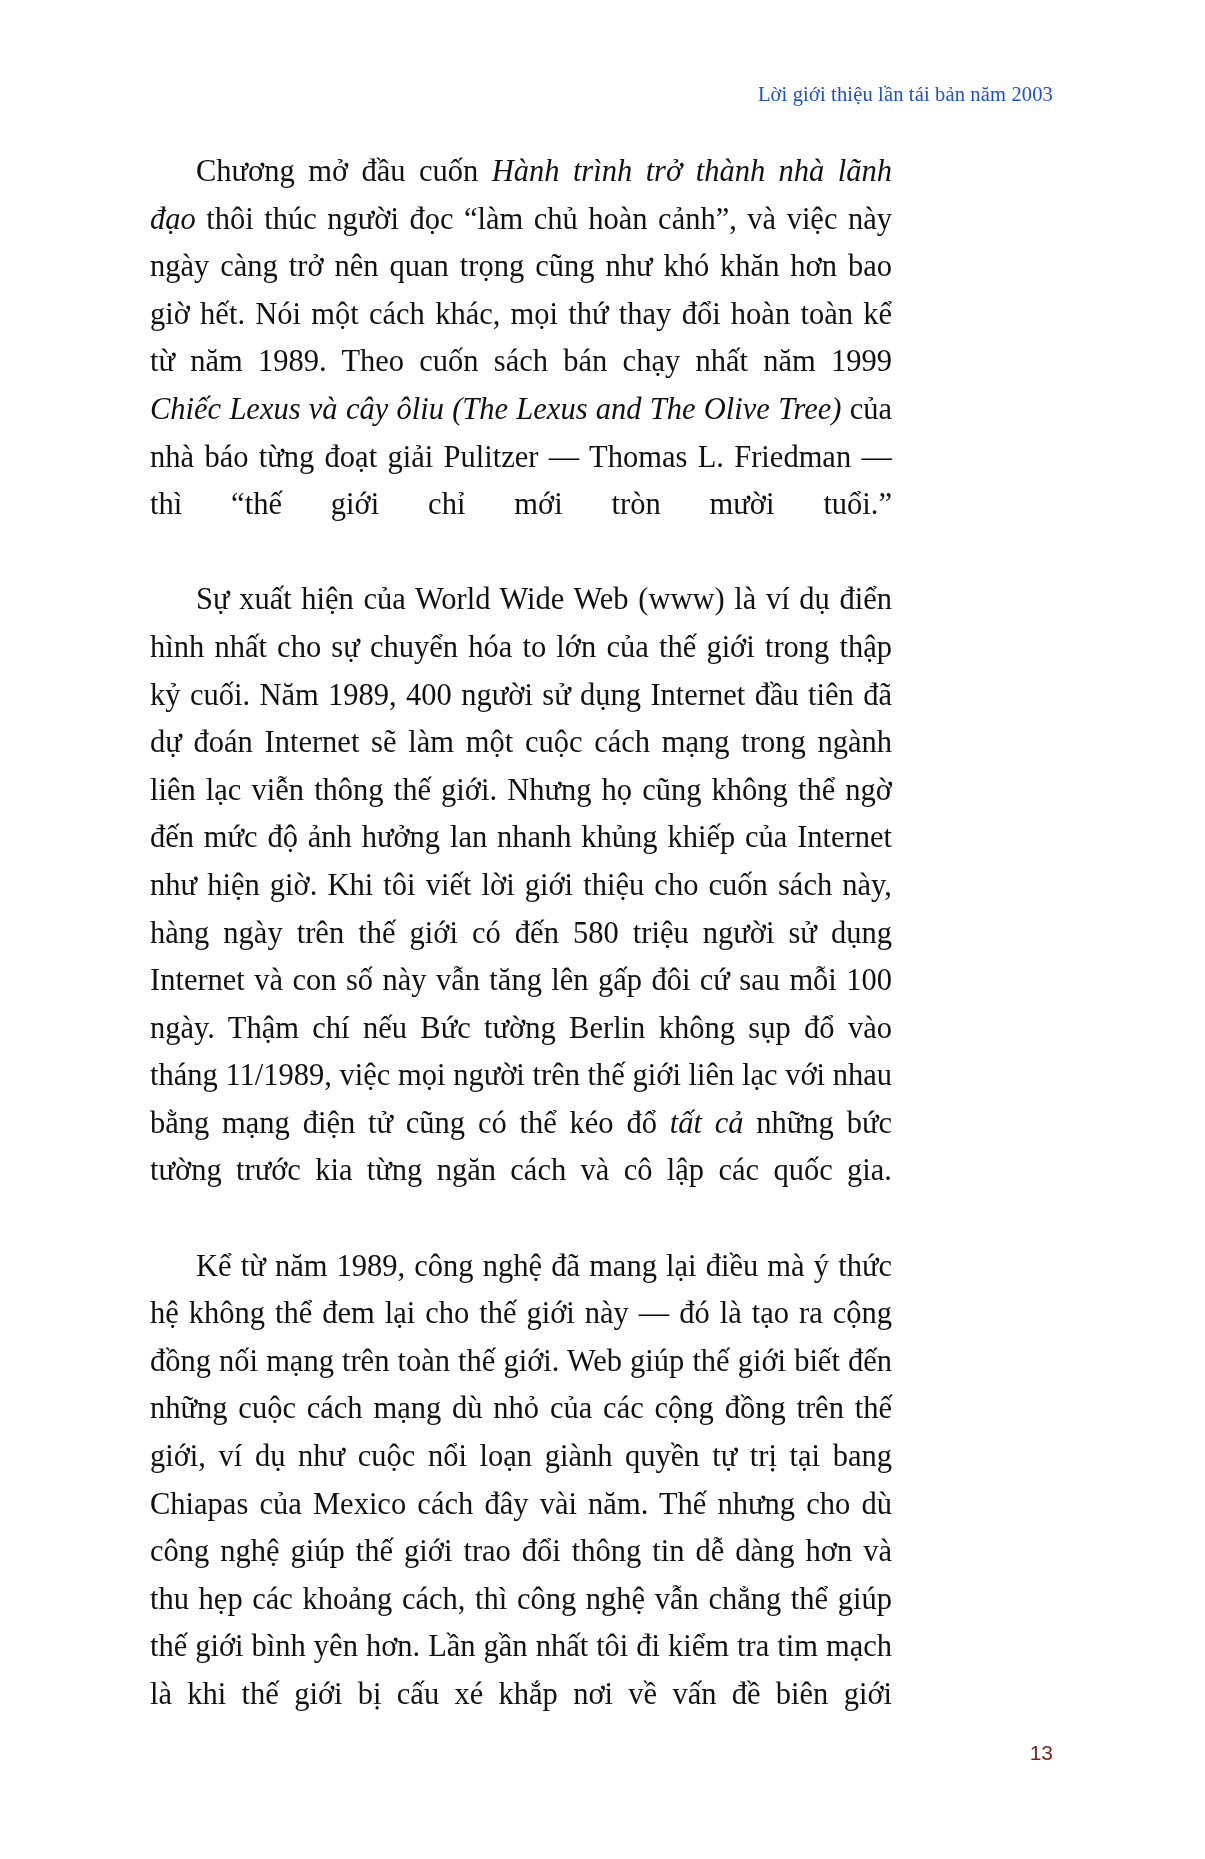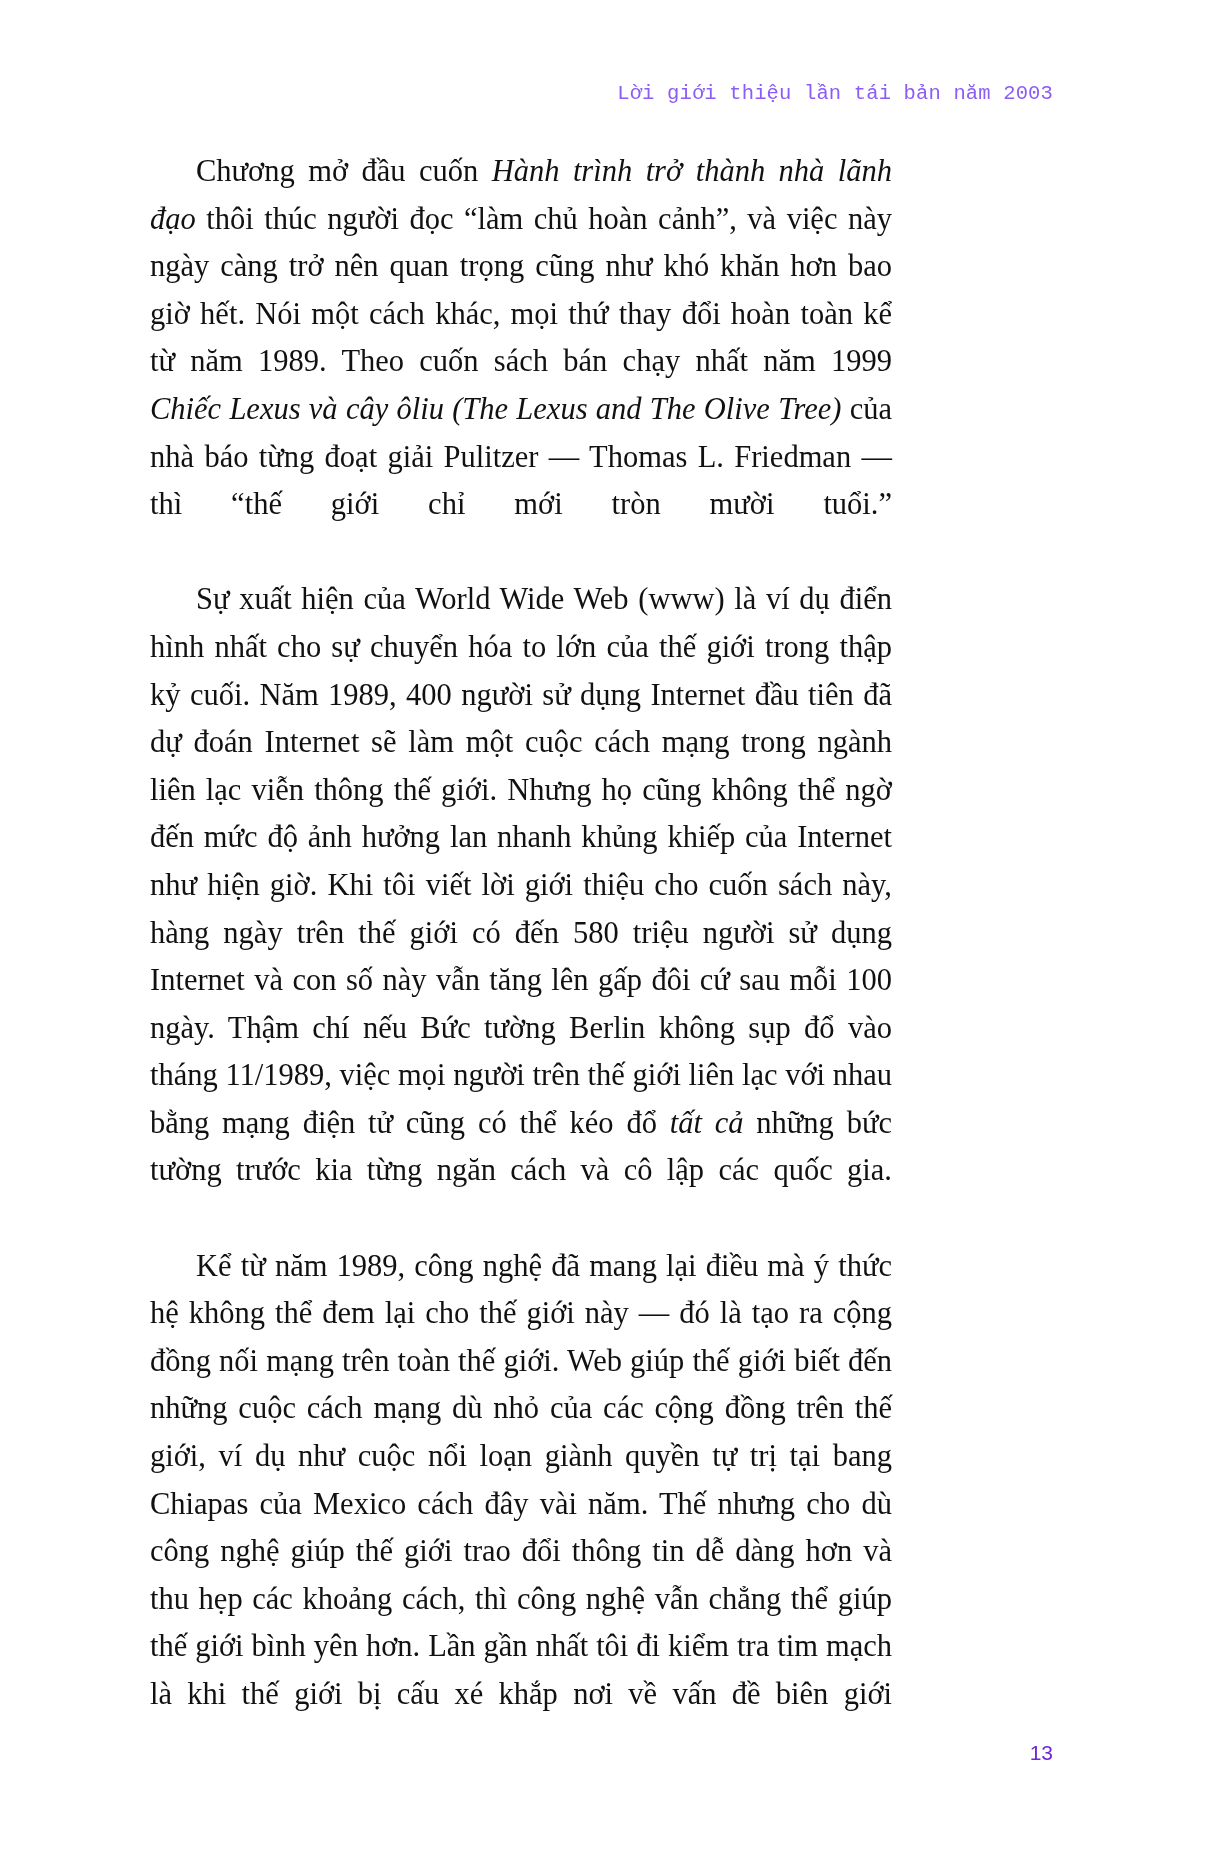--- a/index.html
+++ b/index.html
@@ -25,10 +25,10 @@
     left: 150px;
     right: 152px;
     text-align: right;
-    font-family: Liberation Mono, monospace;
+    font-family: Liberation Serif, serif;
     font-size: 20.5px;
     letter-spacing: 0.15px;
-    color: #8b5cf6;
+    color: #1d4ed8;
     line-height: 1.2;
     white-space: nowrap;
   }

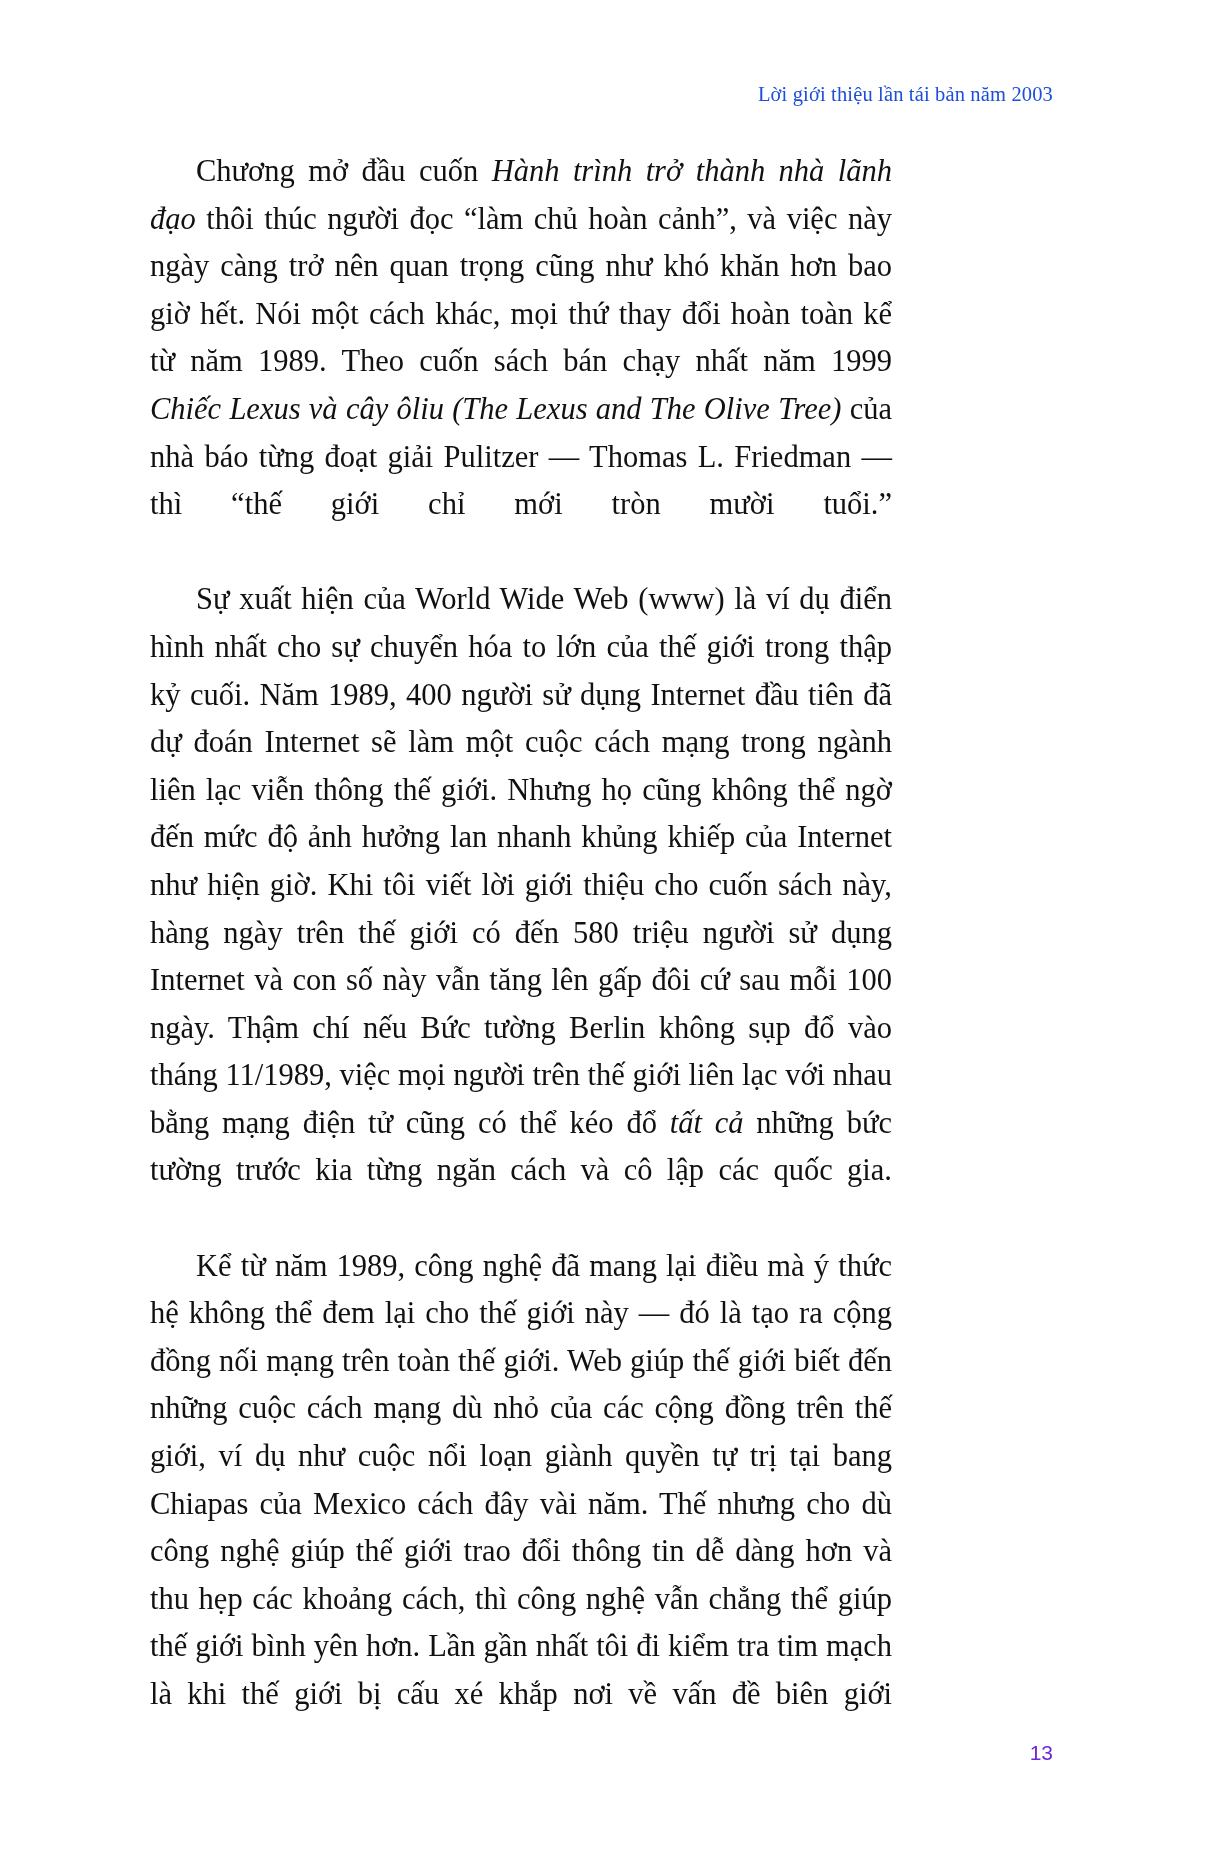--- a/index.html
+++ b/index.html
@@ -79,7 +79,7 @@
     text-align: right;
     font-family: "Liberation Sans", sans-serif;
     font-size: 21px;
-    color: #6d28d9;
+    color: #7f1d1d;
     line-height: 1;
   }
 </style>

